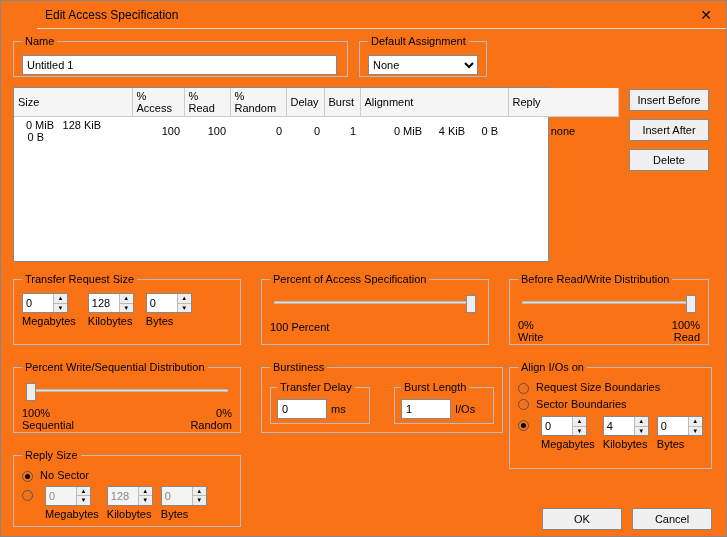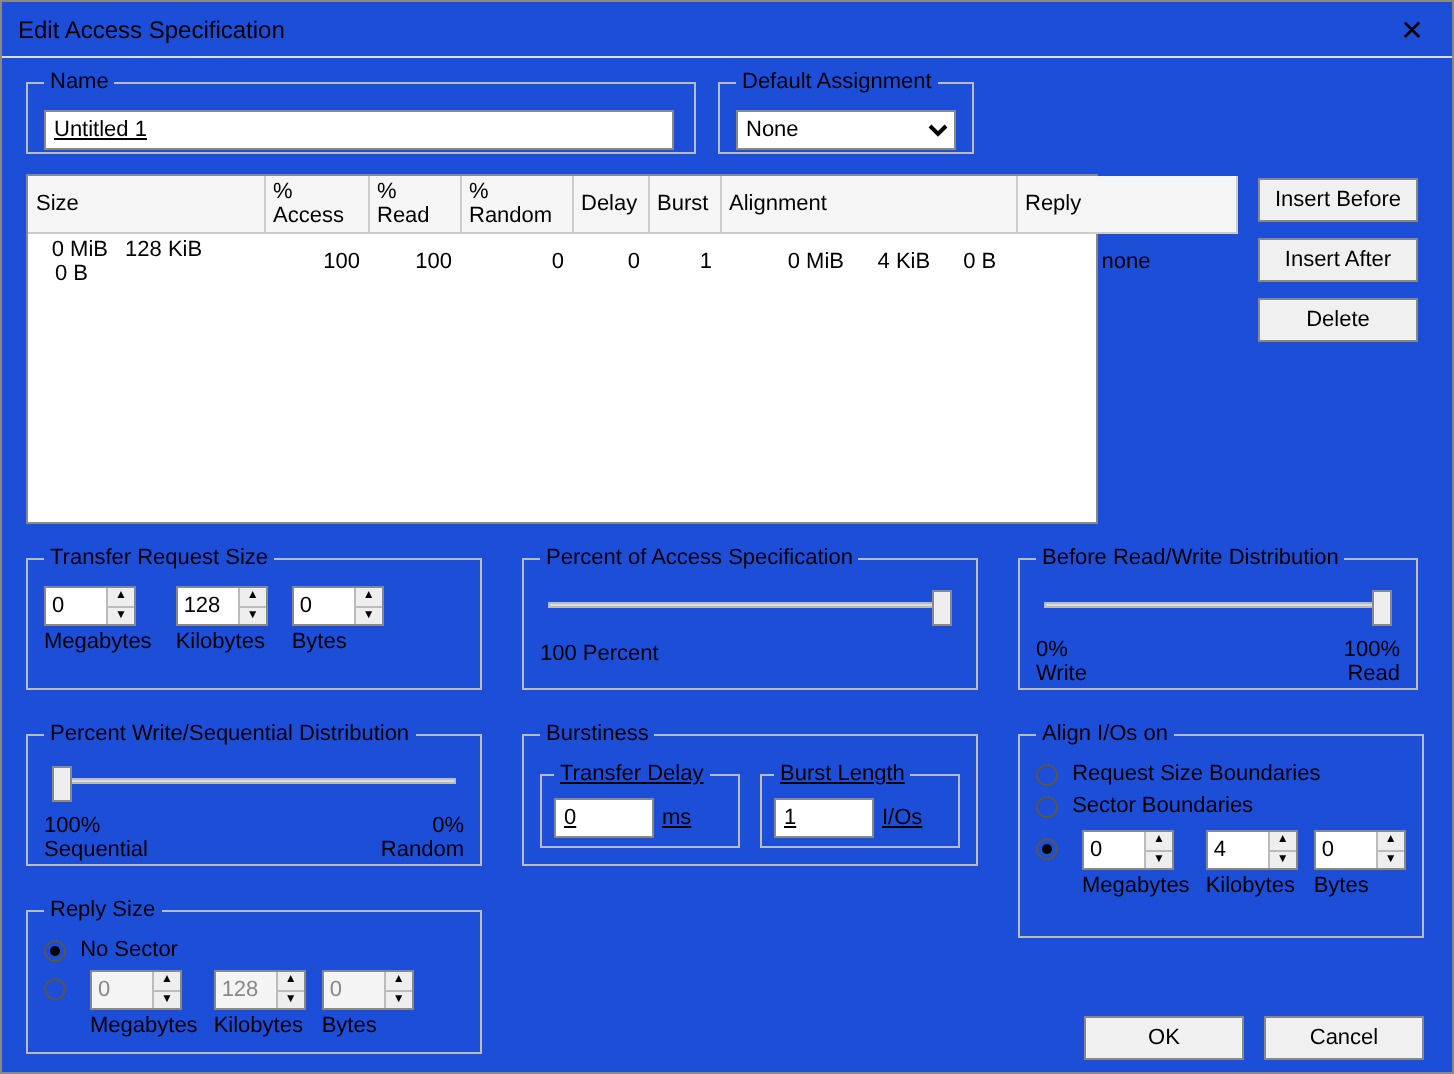--- a/index.html
+++ b/index.html
@@ -14,8 +14,9 @@
     width: 727px;
     height: 537px;
     border: 1px solid #888;
-    background: #1d4ed8;
+    background: #f97316;
     position: relative;
+    padding-left: 36px;
   }
   .titlebar {
     height: 28px;

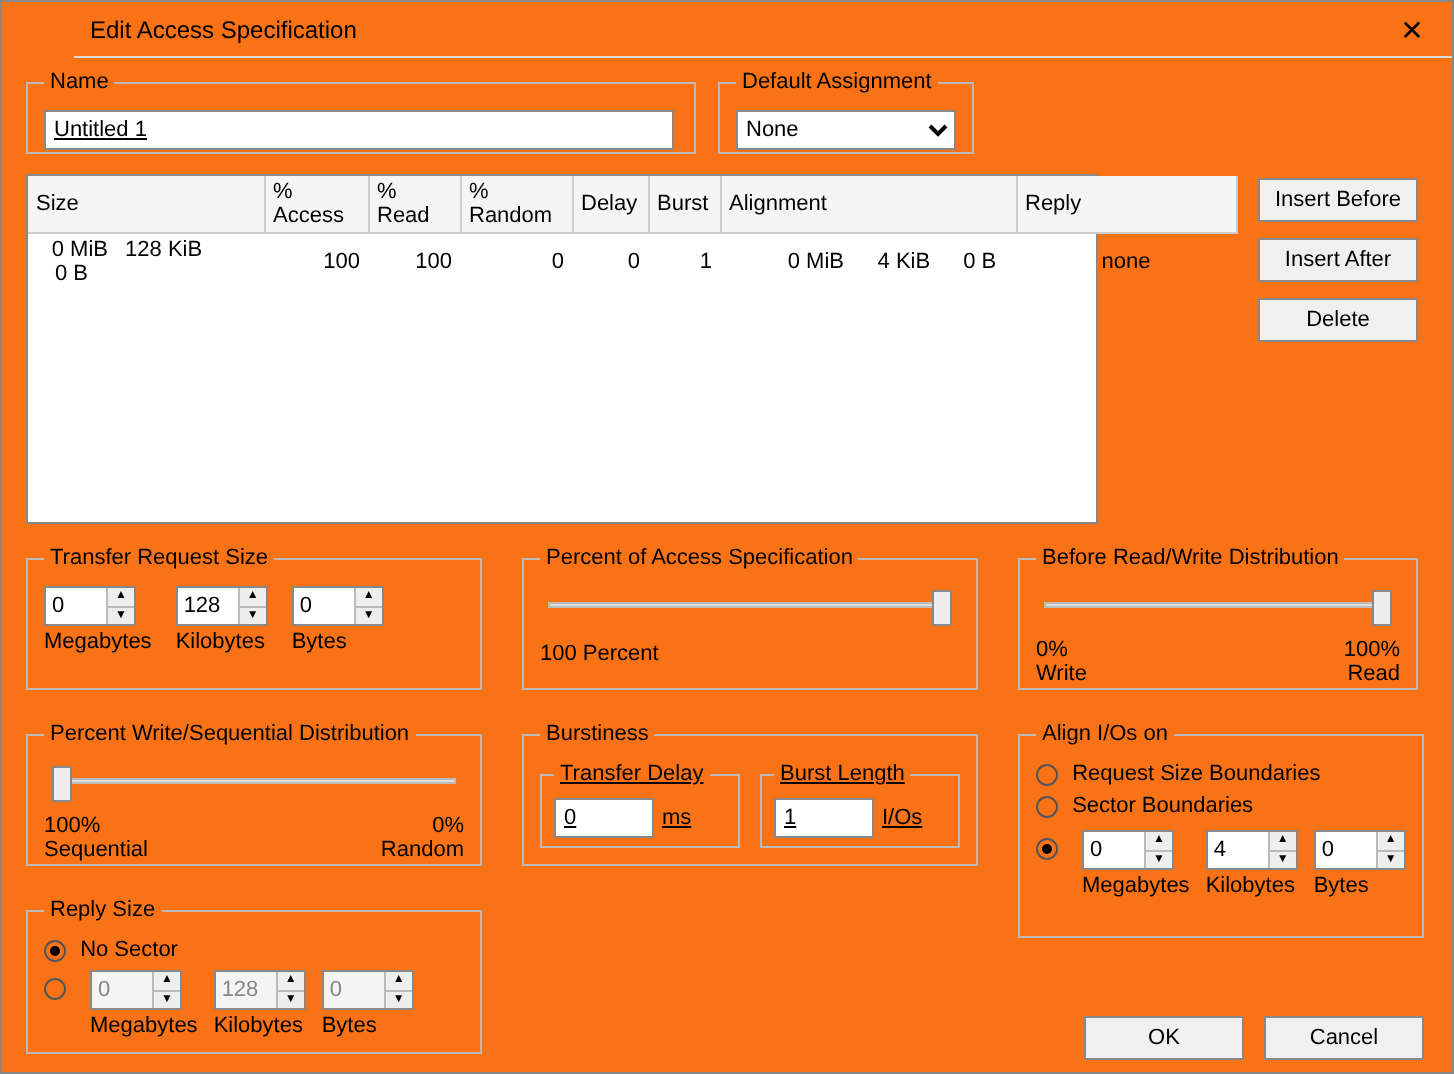--- a/index.html
+++ b/index.html
@@ -179,7 +179,7 @@
 
     <fieldset style="left:12px; top:6px; width:335px; height:42px;">
       <legend>Name</legend>
-      <input type="text" class="field" style="width: 315px; text-decoration: underline;" value="Untitled 1">
+      <input type="text" class="field" style="width: 315px;" value="Untitled 1">
     </fieldset>
 
     <fieldset style="left:358px; top:6px; width:125px; height:42px;">

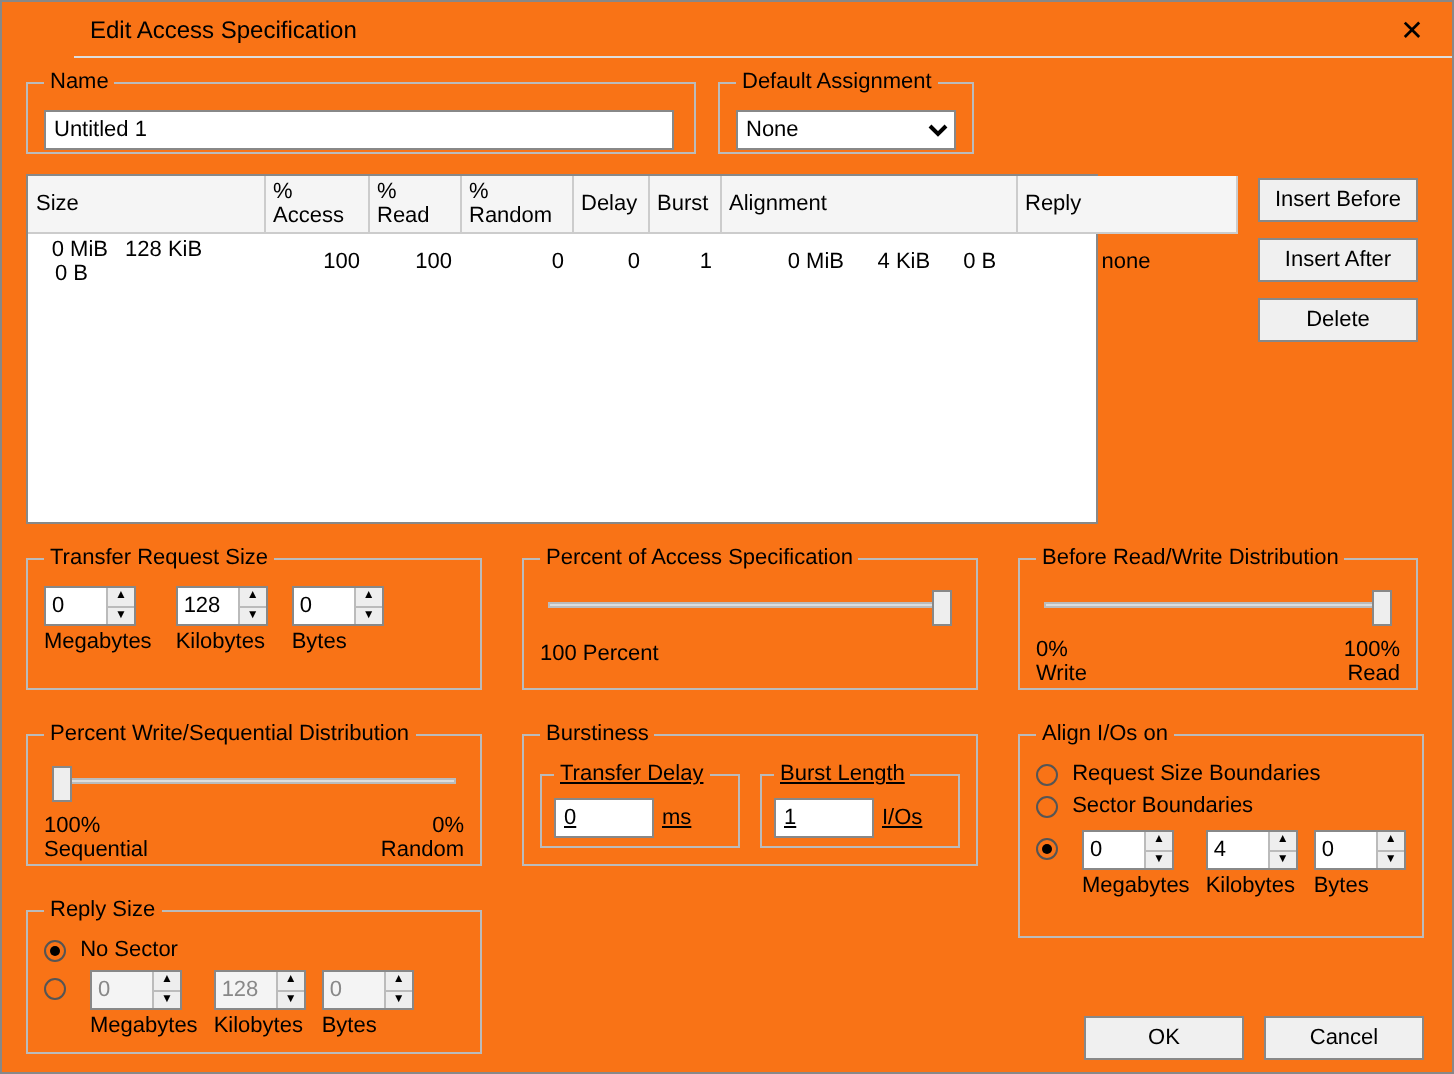--- a/index.html
+++ b/index.html
@@ -323,7 +323,7 @@
 
     <fieldset style="left:260px; top:332px; width:228px; height:72px;">
       <legend>Burstiness</legend>
-      <div style="display:flex; gap:10px;text-decoration:underline;">
+      <div style="display:flex; gap:24px;">
         <fieldset style="position:static; padding:6px 6px 4px 6px; width:100px;">
           <legend>Transfer Delay</legend>
           <div style="display:flex; align-items:center; gap:4px;">

